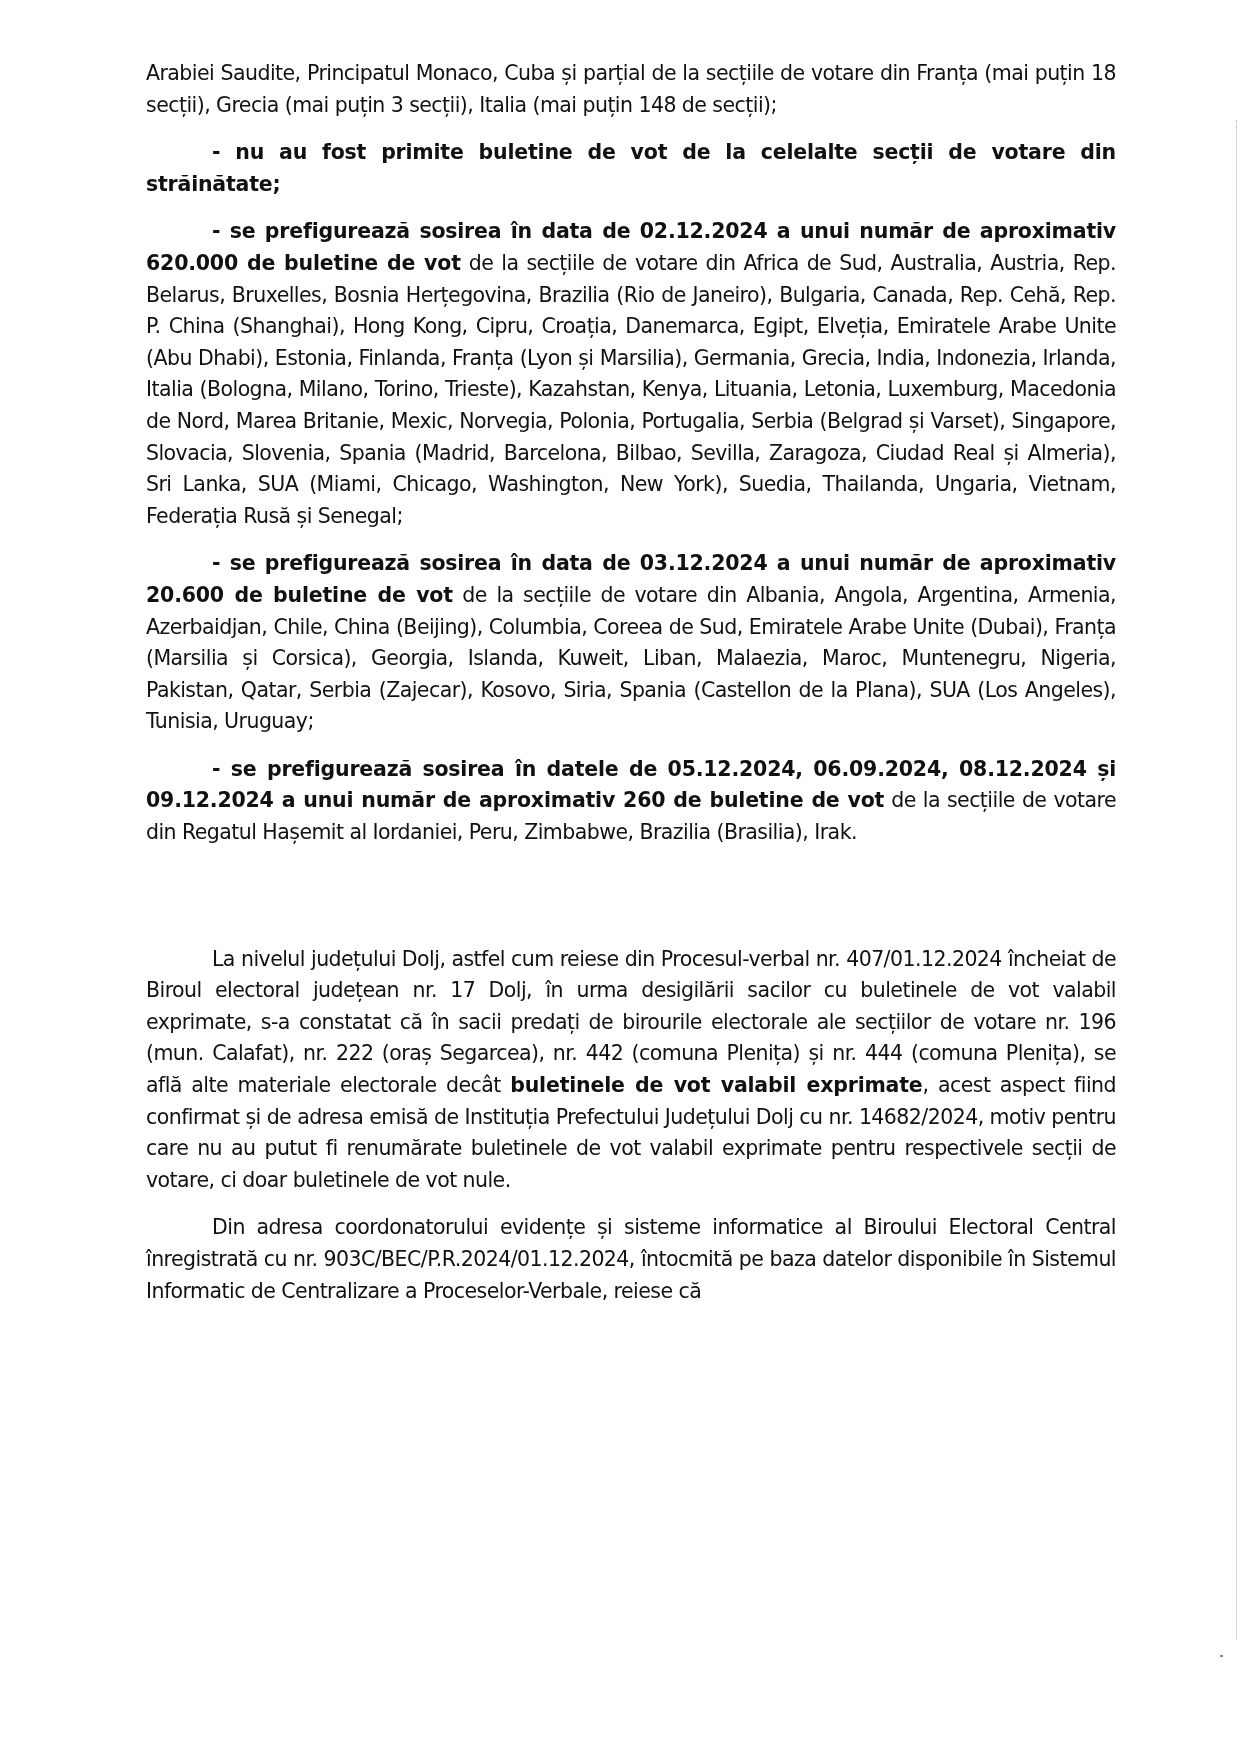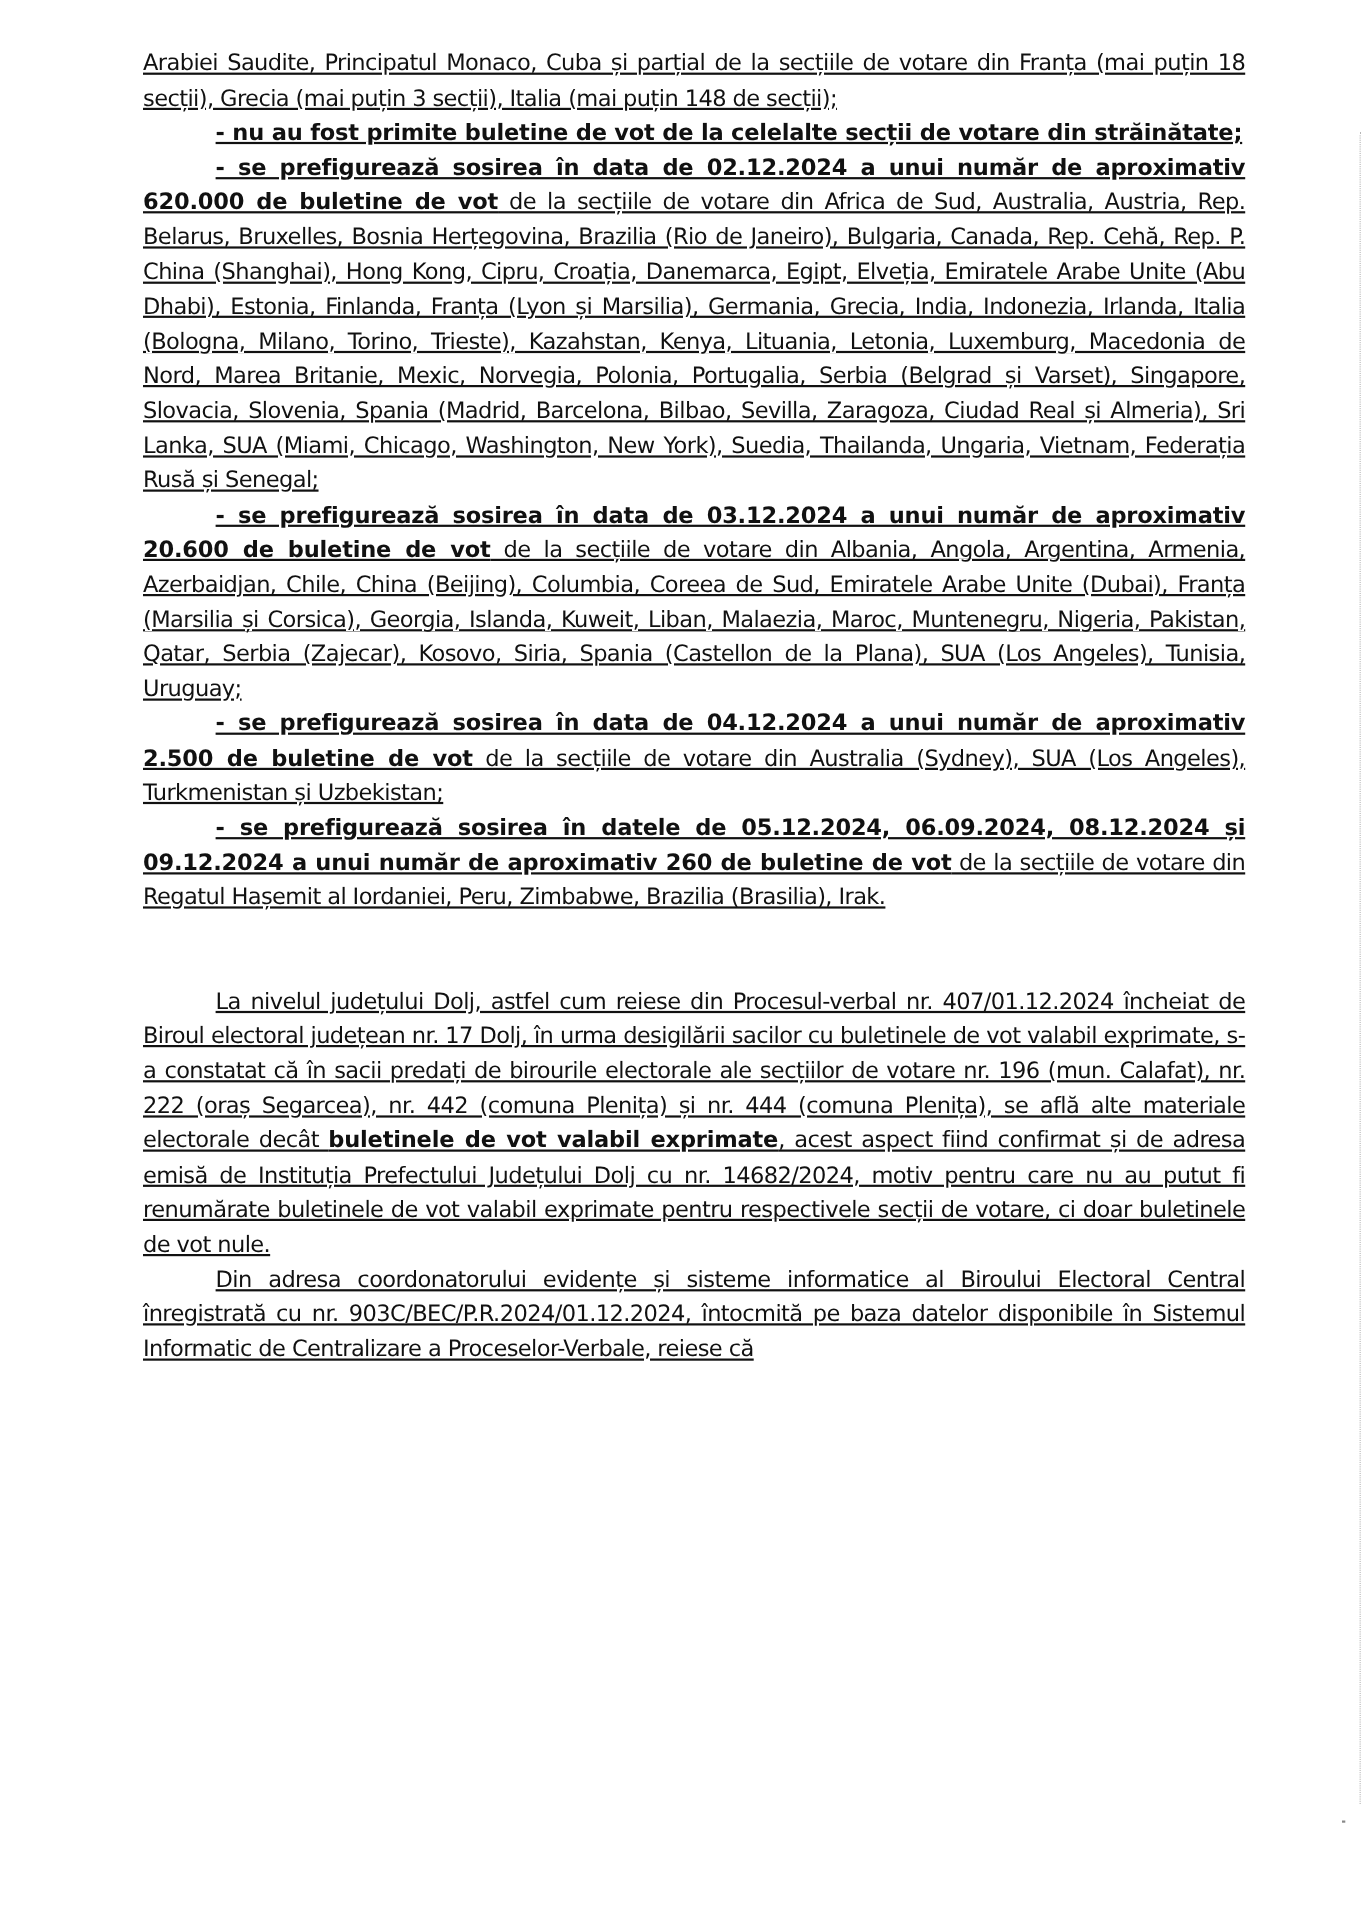--- a/index.html
+++ b/index.html
@@ -26,10 +26,9 @@
       word-spacing: 0px;
     }
     .page p {
-      margin: 0;
+      margin: 16px;
       text-align: justify;
       text-justify: inter-word;
-      text-decoration: underline;
     }
     .indent {
       text-indent: 66px;

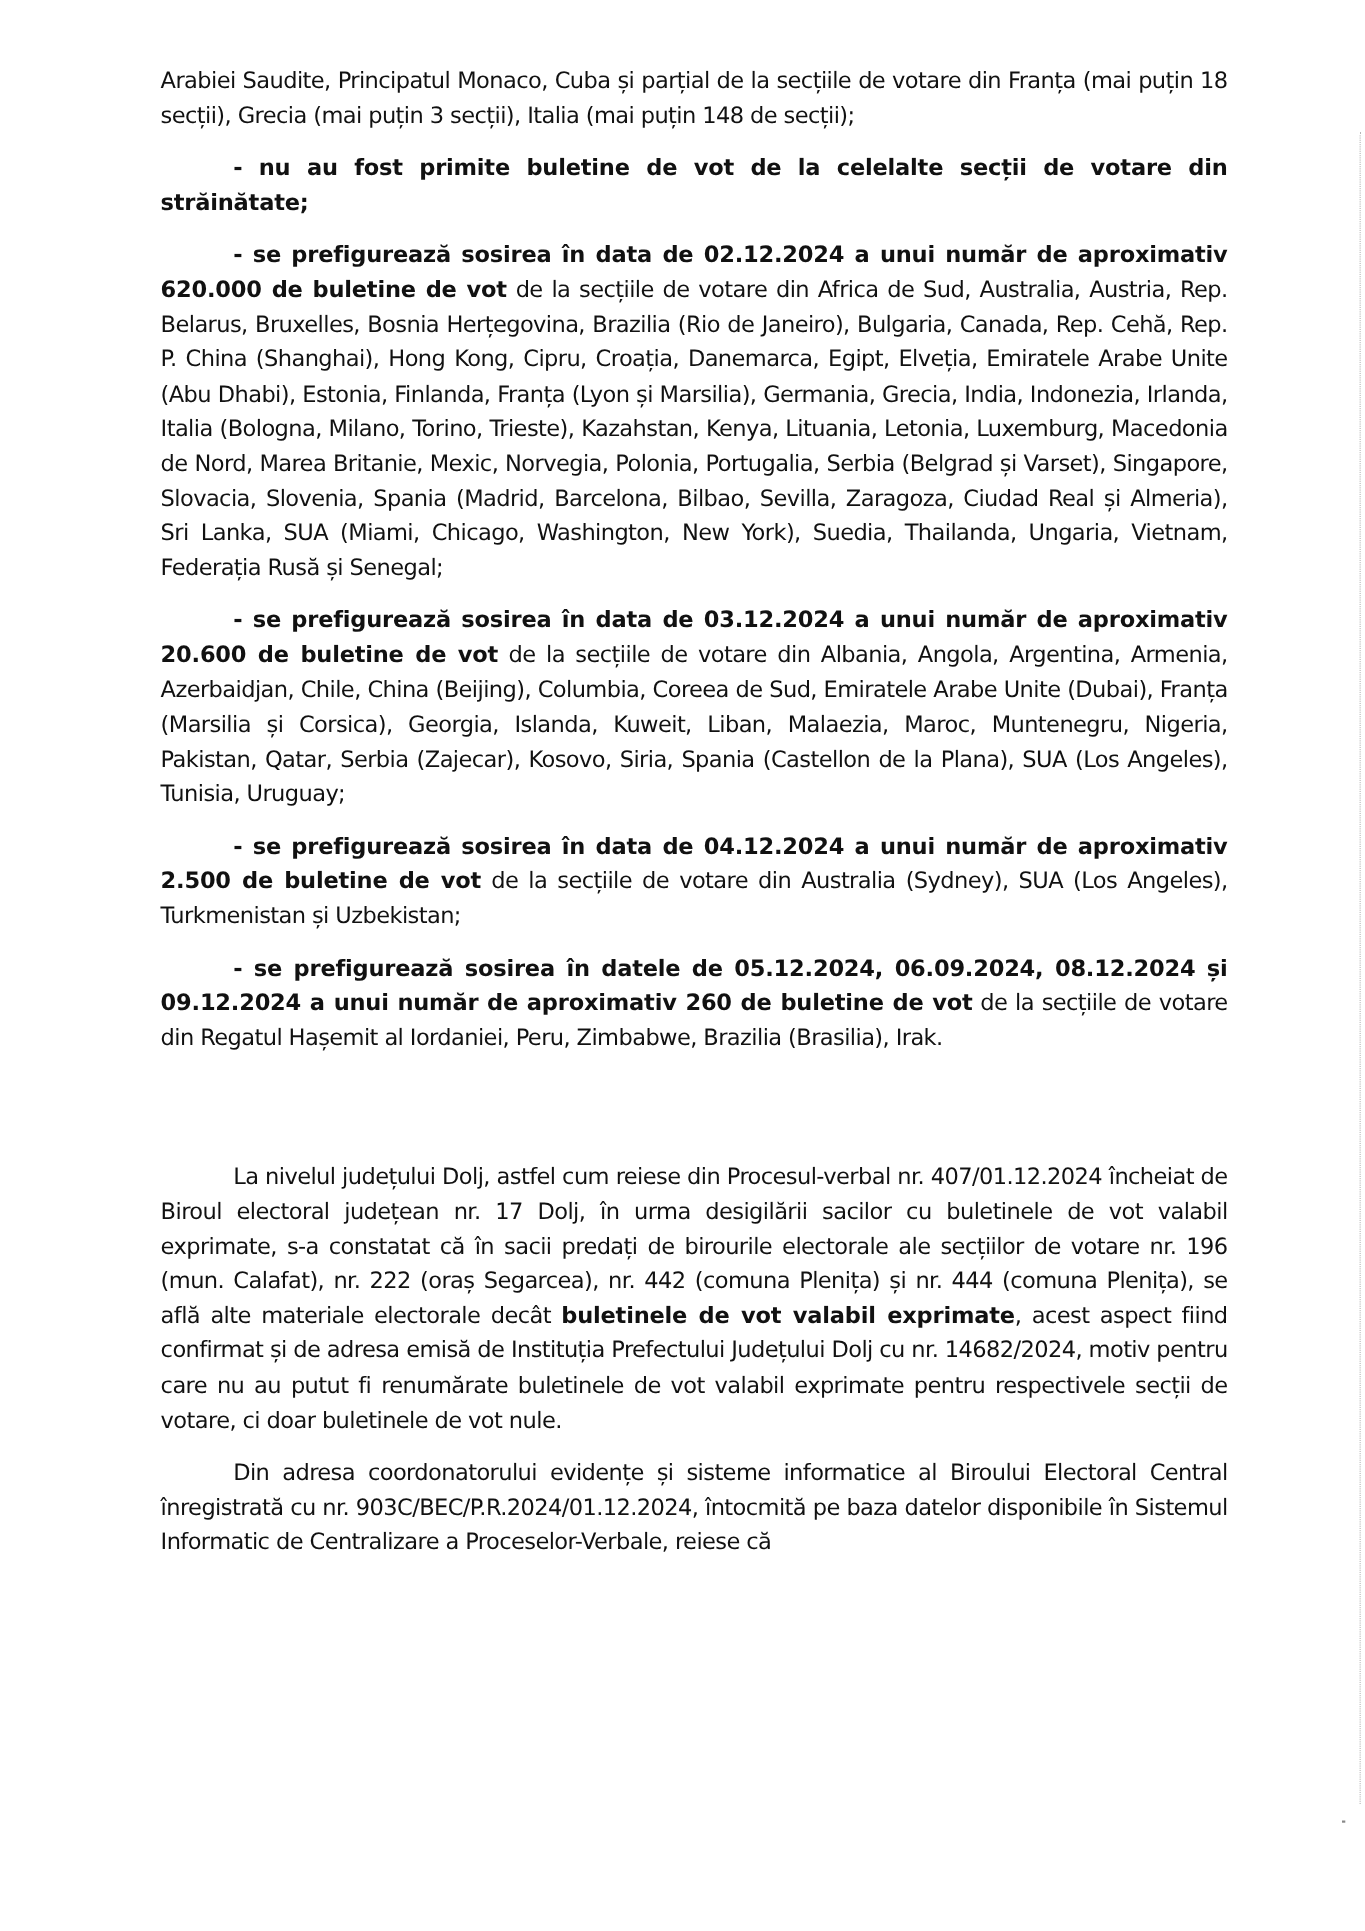--- a/index.html
+++ b/index.html
@@ -74,9 +74,6 @@
     <span class="b">- se prefigurează sosirea în data de 03.12.2024 a unui număr de aproximativ 20.600 de buletine de vot</span><span> de la secțiile de votare din Albania, Angola, Argentina, Armenia, Azerbaidjan, Chile, China (Beijing), Columbia, Coreea de Sud, Emiratele Arabe Unite  (Dubai), Franța (Marsilia și Corsica), Georgia, Islanda, Kuweit, Liban, Malaezia, Maroc, Muntenegru, Nigeria, Pakistan, Qatar, Serbia (Zajecar), Kosovo, Siria, Spania (Castellon de la Plana), SUA (Los Angeles), Tunisia, Uruguay;</span>
   </p>
   <p class="indent">
-    <span class="b">- se prefigurează sosirea în data de 04.12.2024 a unui număr de aproximativ 2.500 de buletine de vot</span><span> de la secțiile de votare din Australia (Sydney), SUA (Los Angeles), Turkmenistan și Uzbekistan;</span>
-  </p>
-  <p class="indent">
     <span class="b">- se prefigurează sosirea în datele de 05.12.2024, 06.09.2024, 08.12.2024 și 09.12.2024 a unui număr de aproximativ 260 de buletine de vot</span><span> de la secțiile de votare din Regatul Hașemit al Iordaniei, Peru, Zimbabwe, Brazilia (Brasilia), Irak.</span>
   </p>
 

